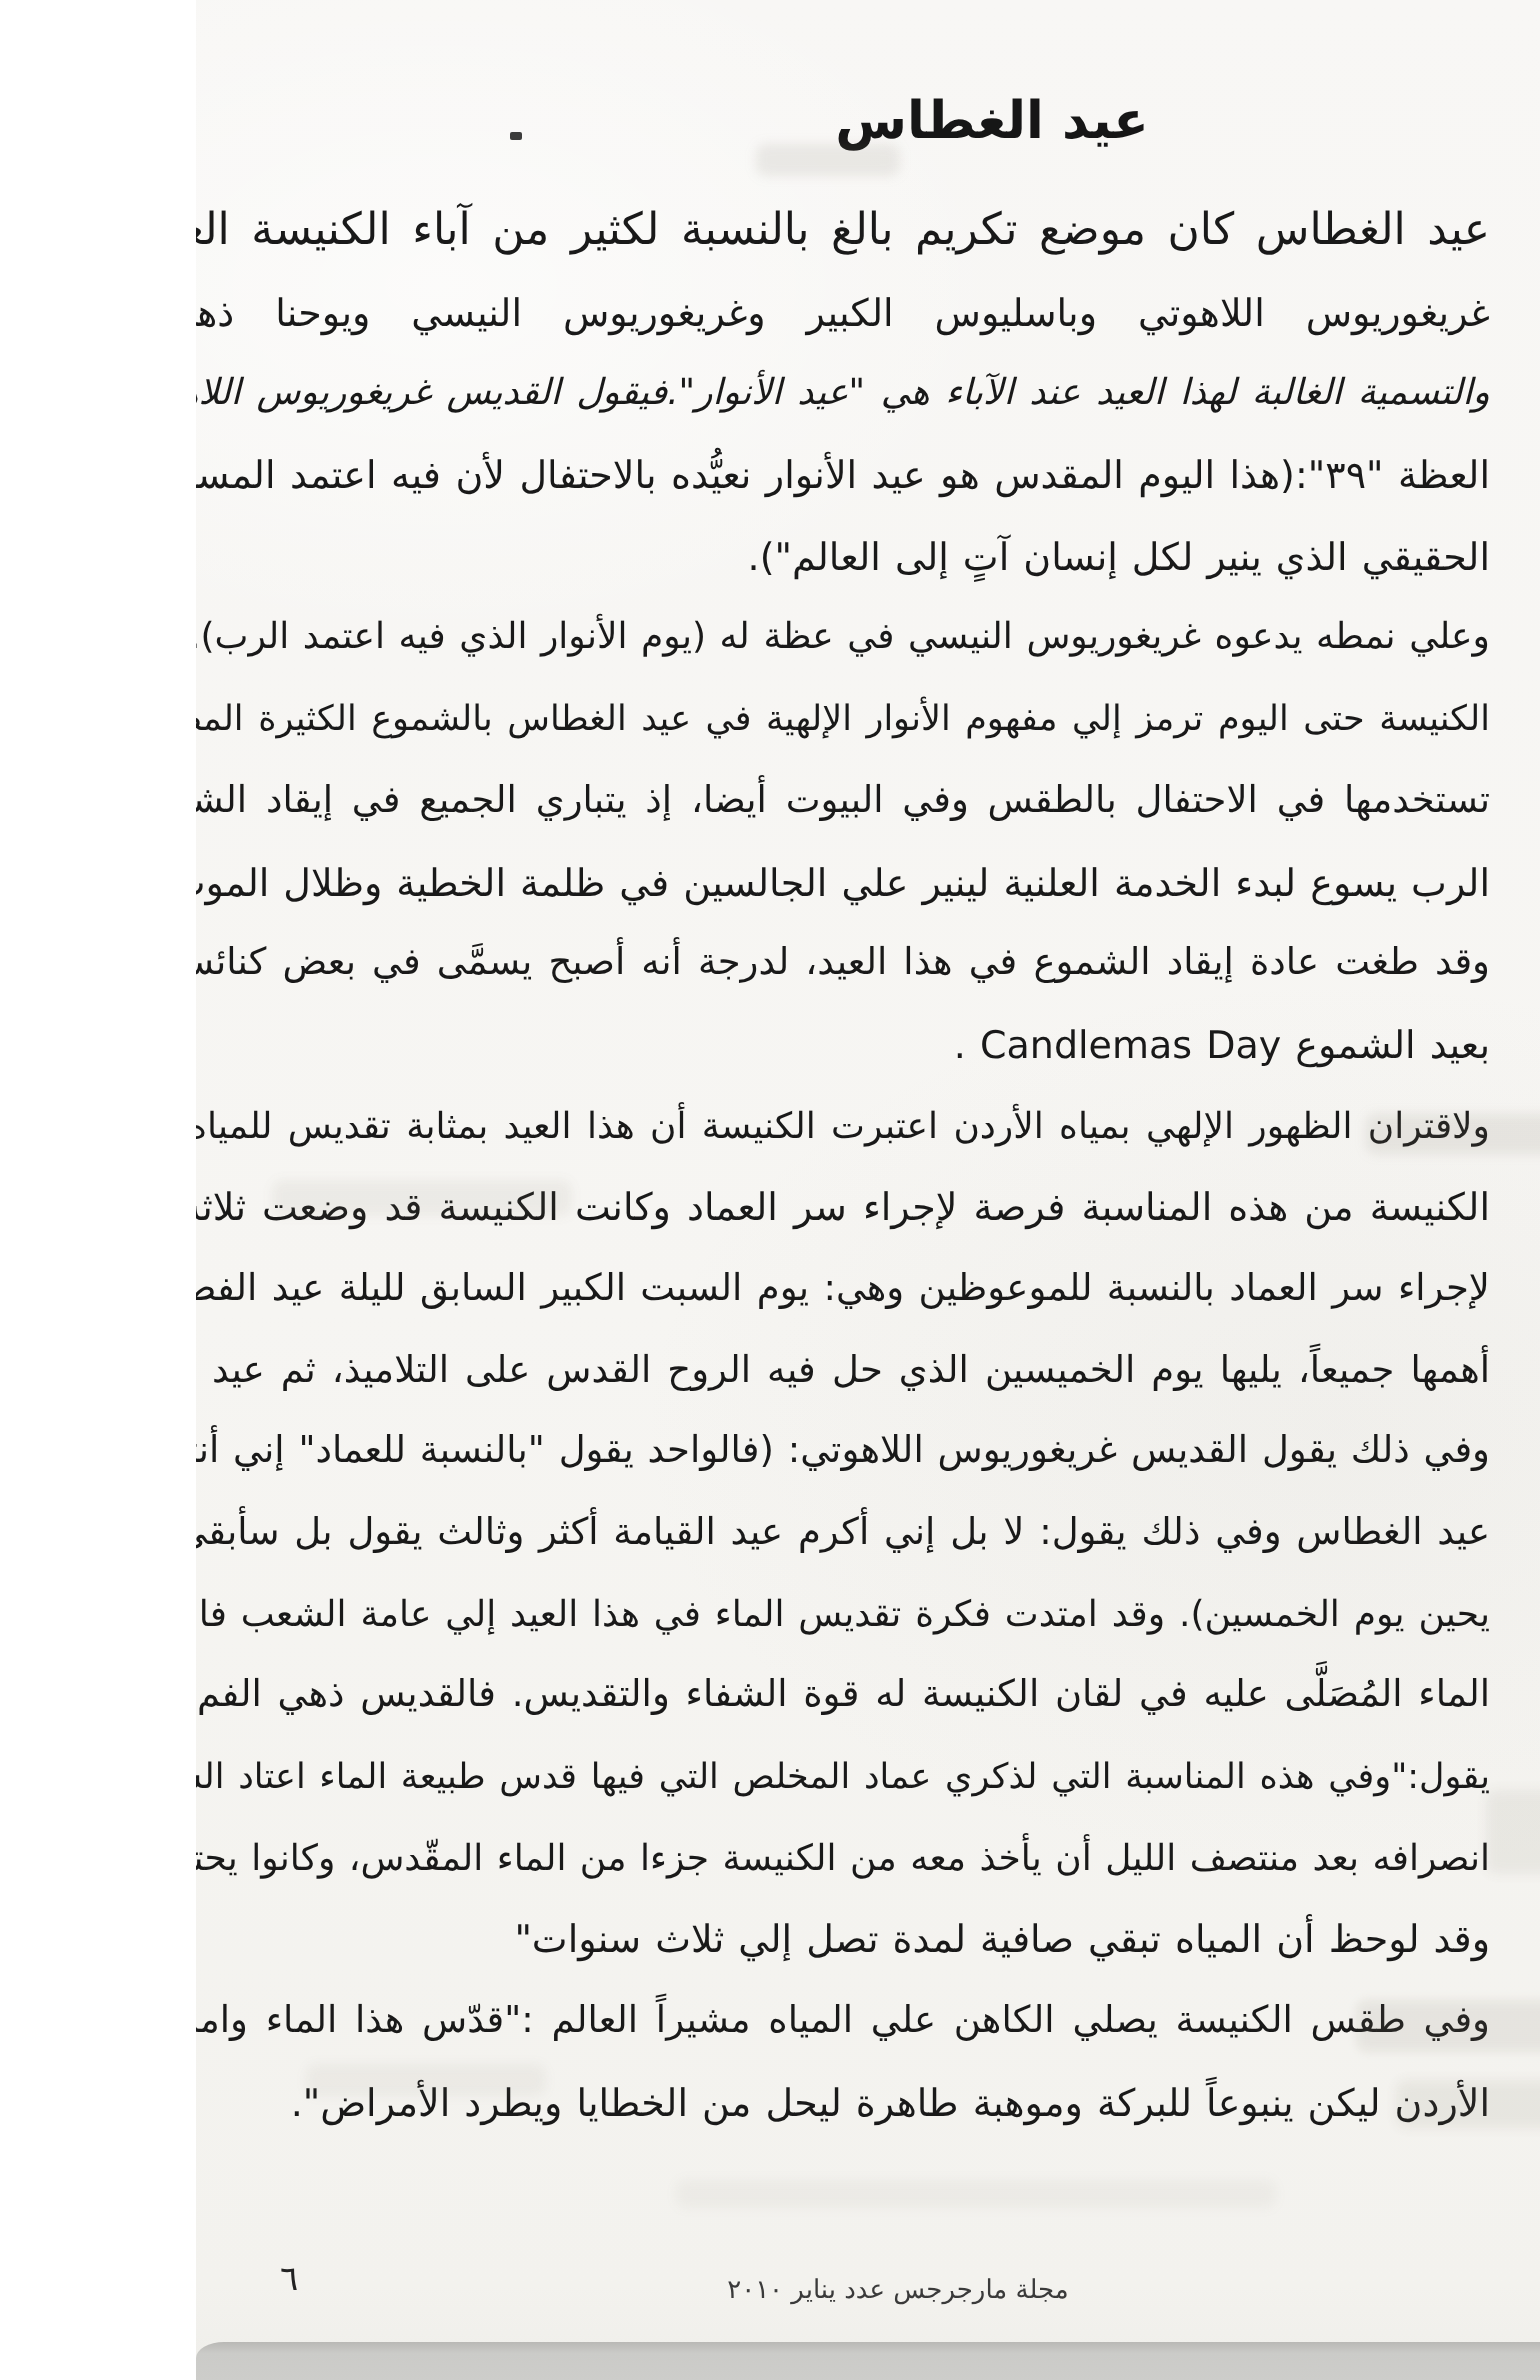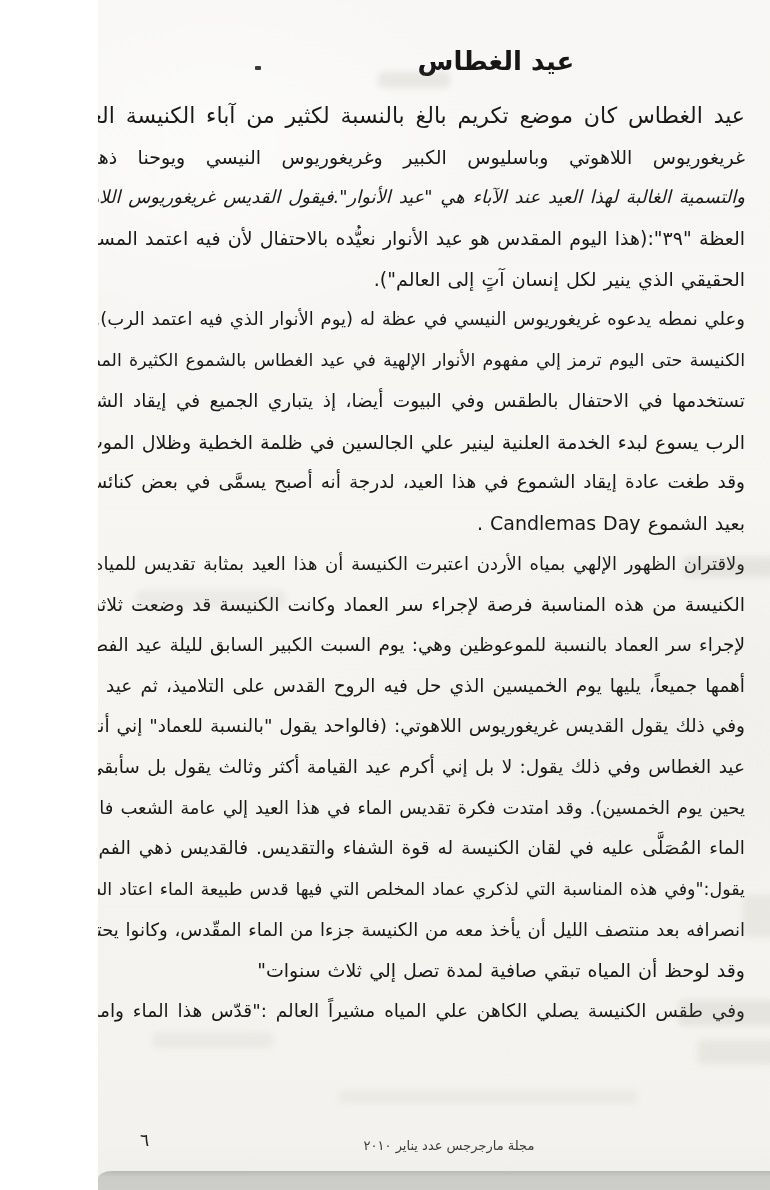--- a/index.html
+++ b/index.html
@@ -96,6 +96,7 @@
       <div class="line" style="font-size: 18px;">انصرافه بعد منتصف الليل أن يأخذ معه من الكنيسة جزءا من الماء المقّدس، وكانوا يحتفظون به</div>
       <div class="line short" style="font-size: 19px;">وقد لوحظ أن المياه تبقي صافية لمدة تصل إلي ثلاث سنوات"</div>
       <div class="line" style="font-size: 18.5px;">وفي طقس الكنيسة يصلي الكاهن علي المياه مشيراً العالم :"قدّس هذا الماء وامنحه نعمة</div>
+      <div class="line short" style="font-size: 19px;">الأردن ليكن ينبوعاً للبركة وموهبة طاهرة ليحل من الخطايا ويطرد الأمراض".</div>
     </div>
 
   <span class="pagenum">٦</span>

